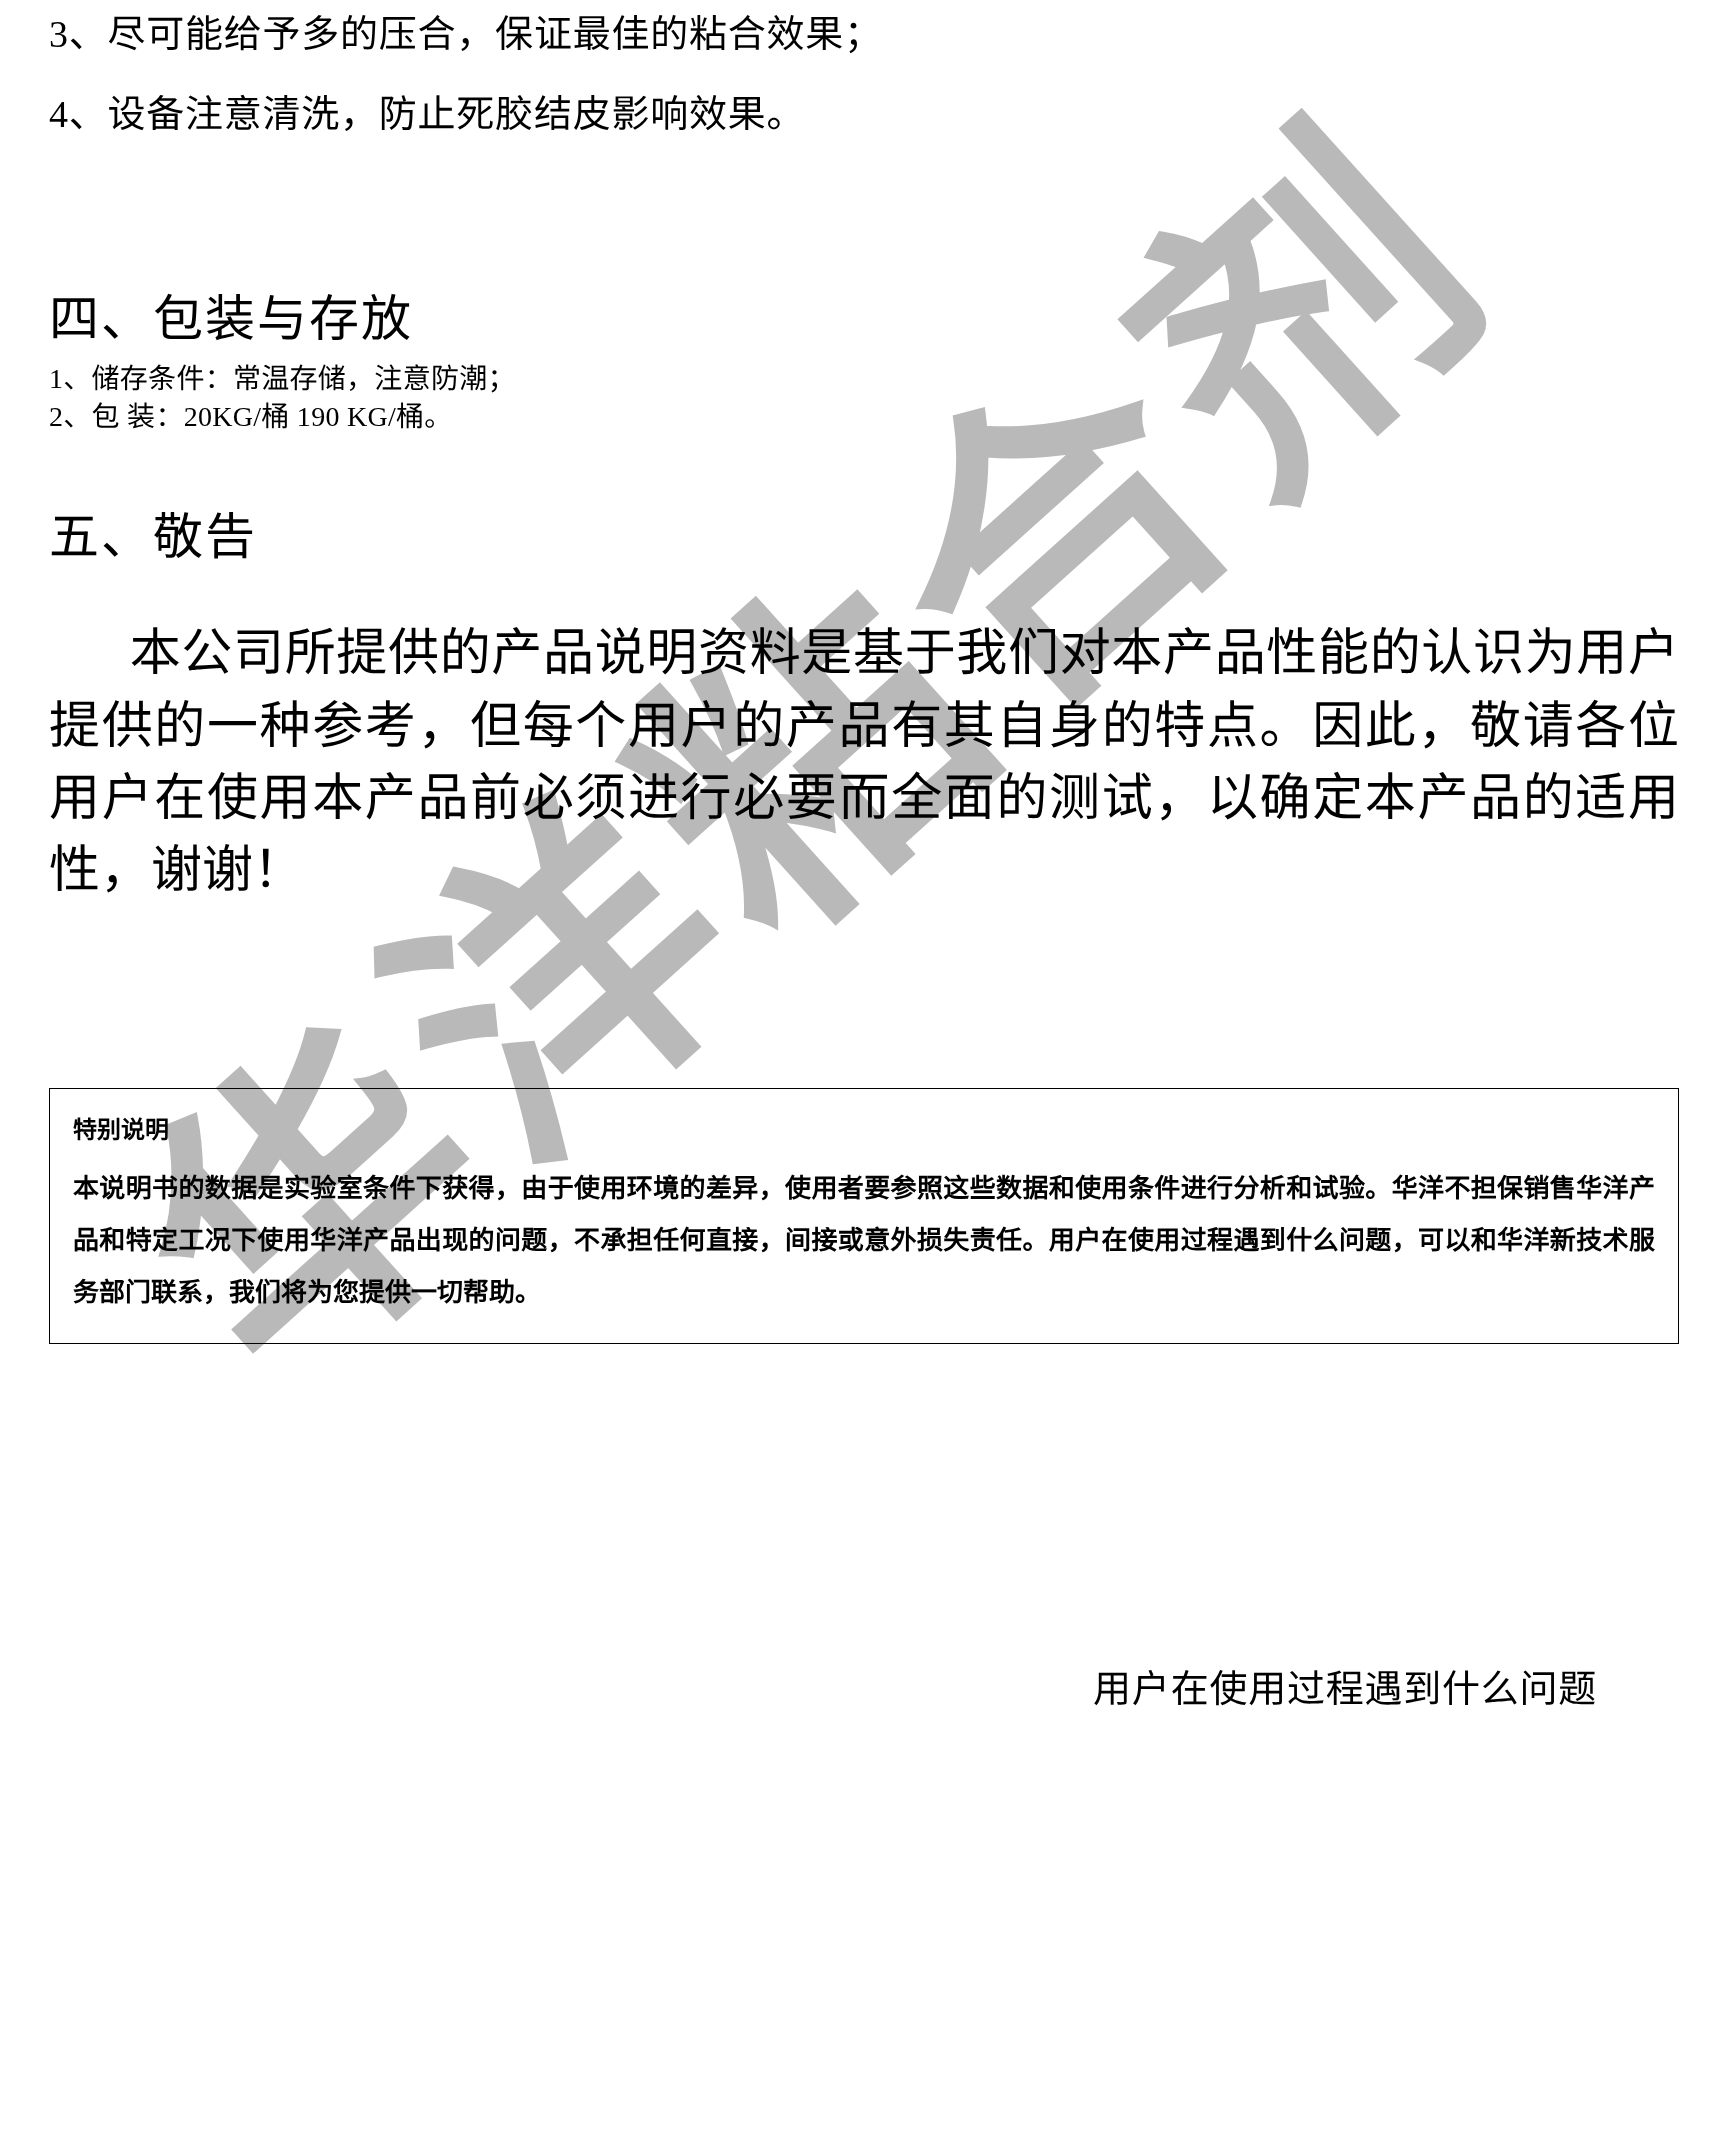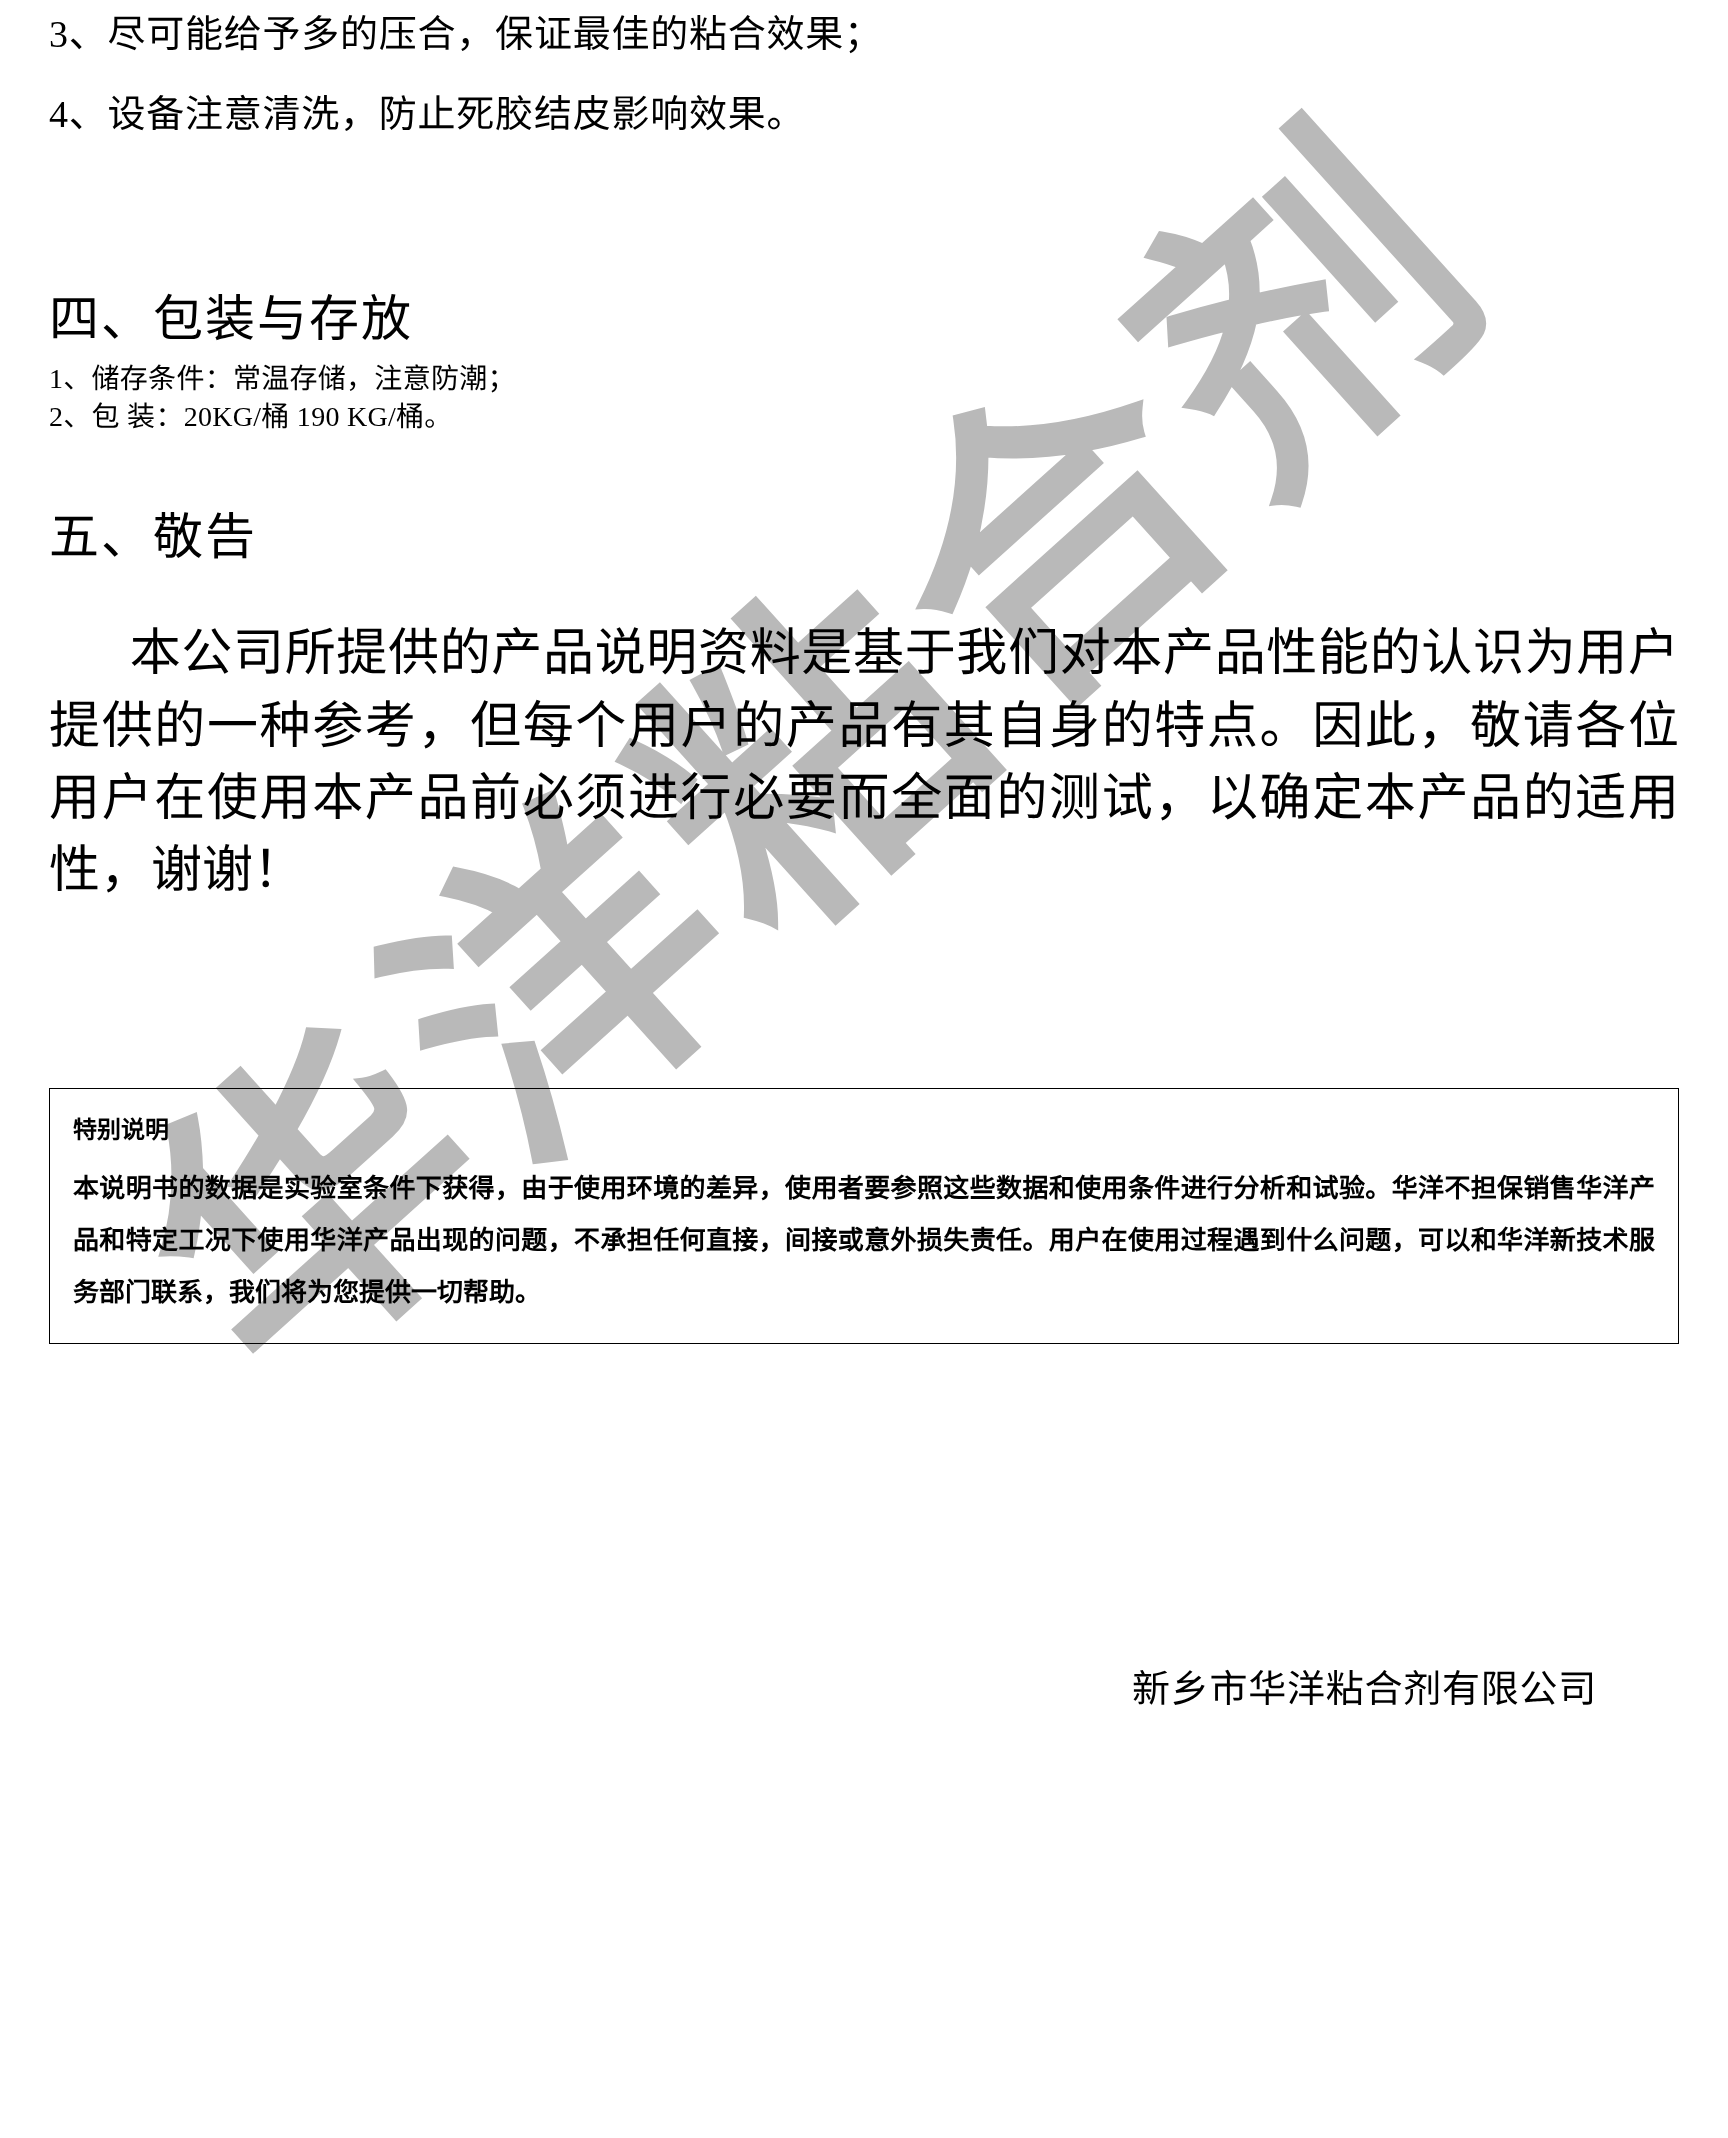--- a/index.html
+++ b/index.html
@@ -153,7 +153,7 @@
     <p class="note-body">本说明书的数据是实验室条件下获得，由于使用环境的差异，使用者要参照这些数据和使用条件进行分析和试验。华洋不担保销售华洋产品和特定工况下使用华洋产品出现的问题，不承担任何直接，间接或意外损失责任。用户在使用过程遇到什么问题，可以和华洋新技术服务部门联系，我们将为您提供一切帮助。</p>
   </div>
 
-  <div class="signature">新乡市华洋粘合剂有限公司</div>
+  <div class="signature">用户在使用过程遇到什么问题</div>
 
 </div>
 

